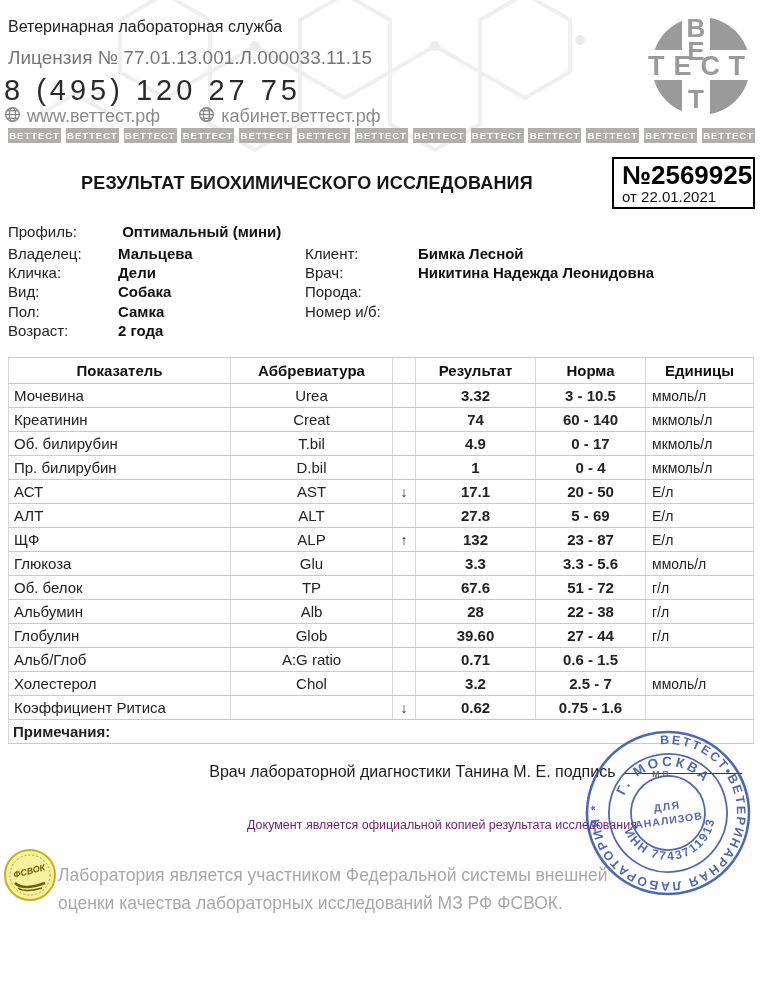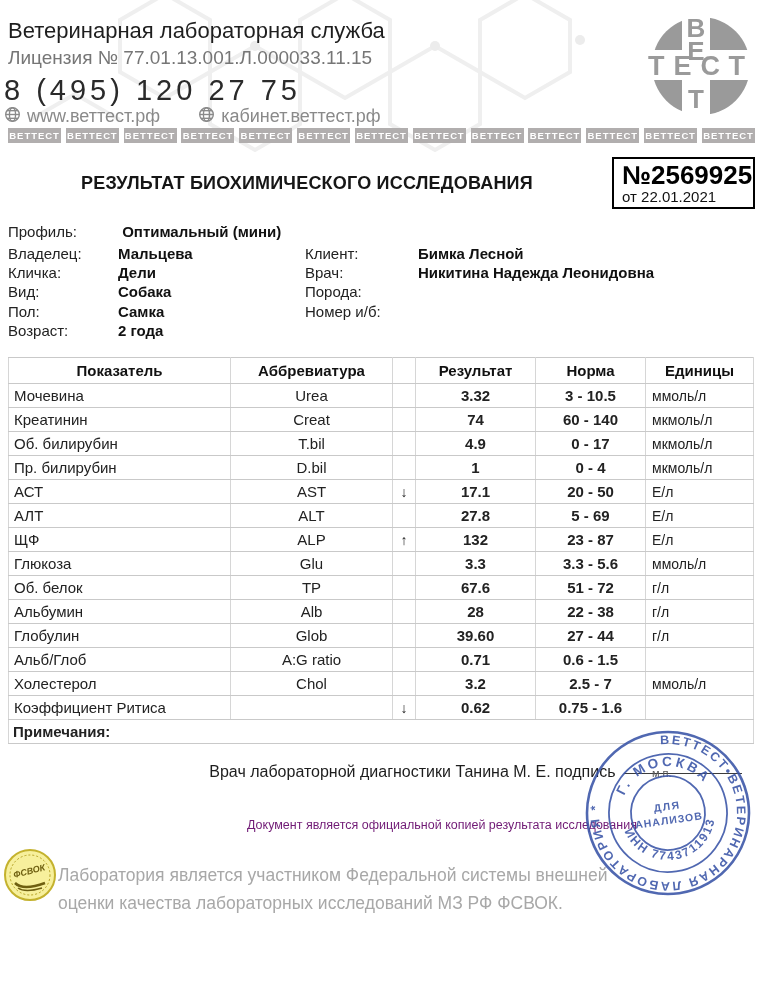--- a/index.html
+++ b/index.html
@@ -10,7 +10,7 @@
   }
   
   .hex-bg { position:absolute; top:0; left:0; z-index:0; }
-  .org-name { position:absolute; left:8px; top:18px; font-size:22px; color:#1e1e1e; z-index:2;}
+  .org-name { position:absolute; left:8px; top:18px; font-size:16px; color:#1e1e1e; z-index:2;}
   .license  { position:absolute; left:8px; top:47px; font-size:19px; color:#767676; z-index:2;}
   .phone    { position:absolute; left:4px; top:74px; font-size:29px; letter-spacing:4px; color:#2a2a2a; z-index:2;}
   .sites    { position:absolute; left:4px; top:106px; display:flex; gap:38px; align-items:center; font-size:18px; color:#8a8a8a; z-index:2;}

